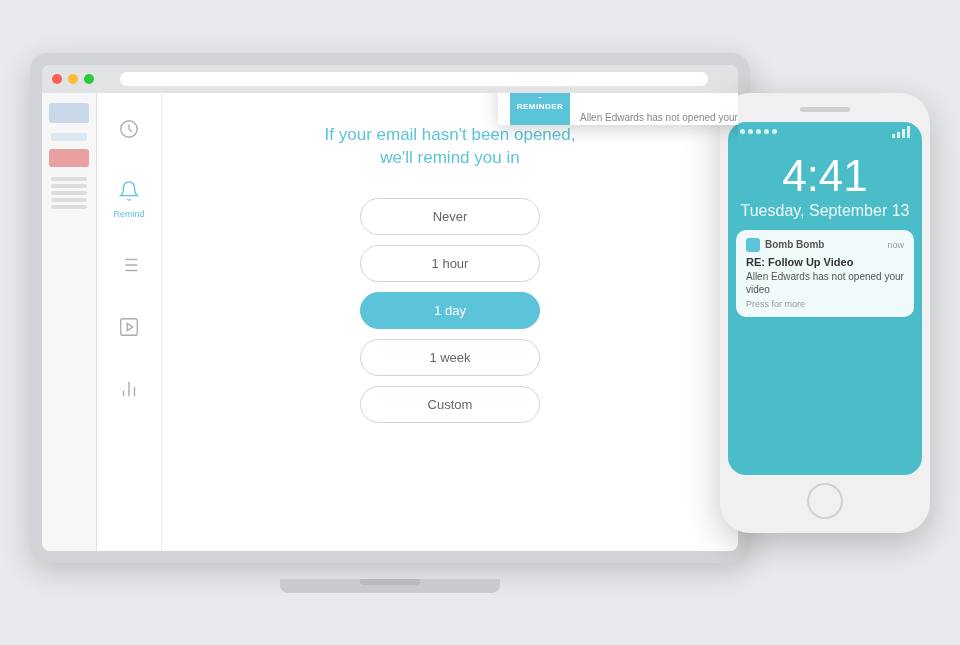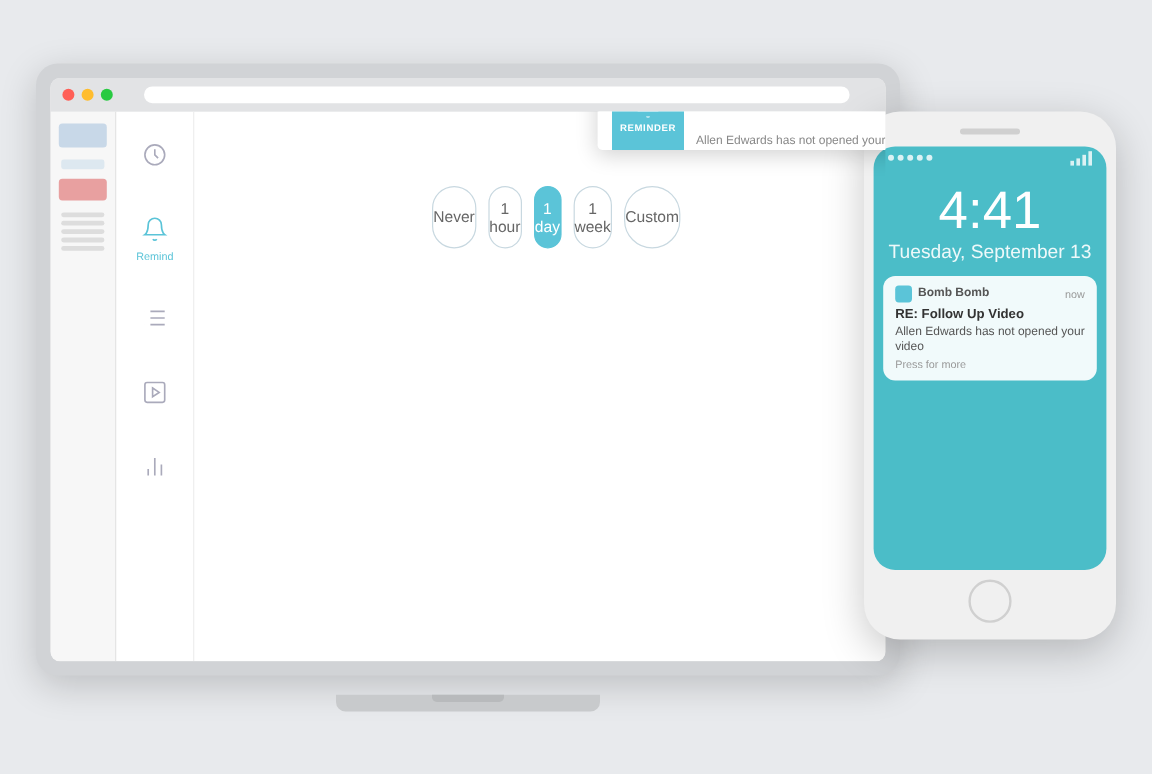--- a/index.html
+++ b/index.html
@@ -557,6 +557,10 @@
               </div>
             </div>
 
+            <div class="main-heading">
+              <span>If your email hasn't been opened,</span><br>
+              <span>we'll remind you in</span>
+            </div>
 
             <div class="options-list">
 

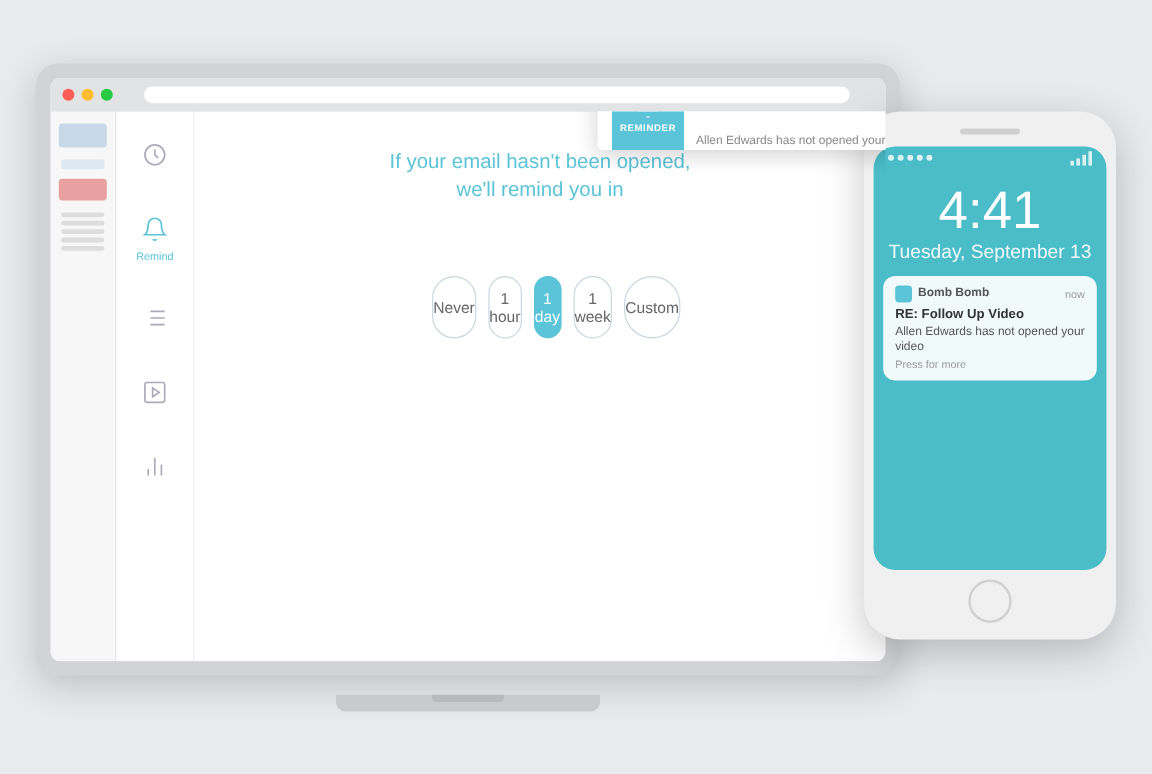--- a/index.html
+++ b/index.html
@@ -197,10 +197,9 @@
 
     .options-list {
       display: flex;
-      flex-direction: row;
+      flex-direction: column;
       gap: 10px;
       width: 180px;
-      margin-top: 32px;
     }
 
     .option-btn {

